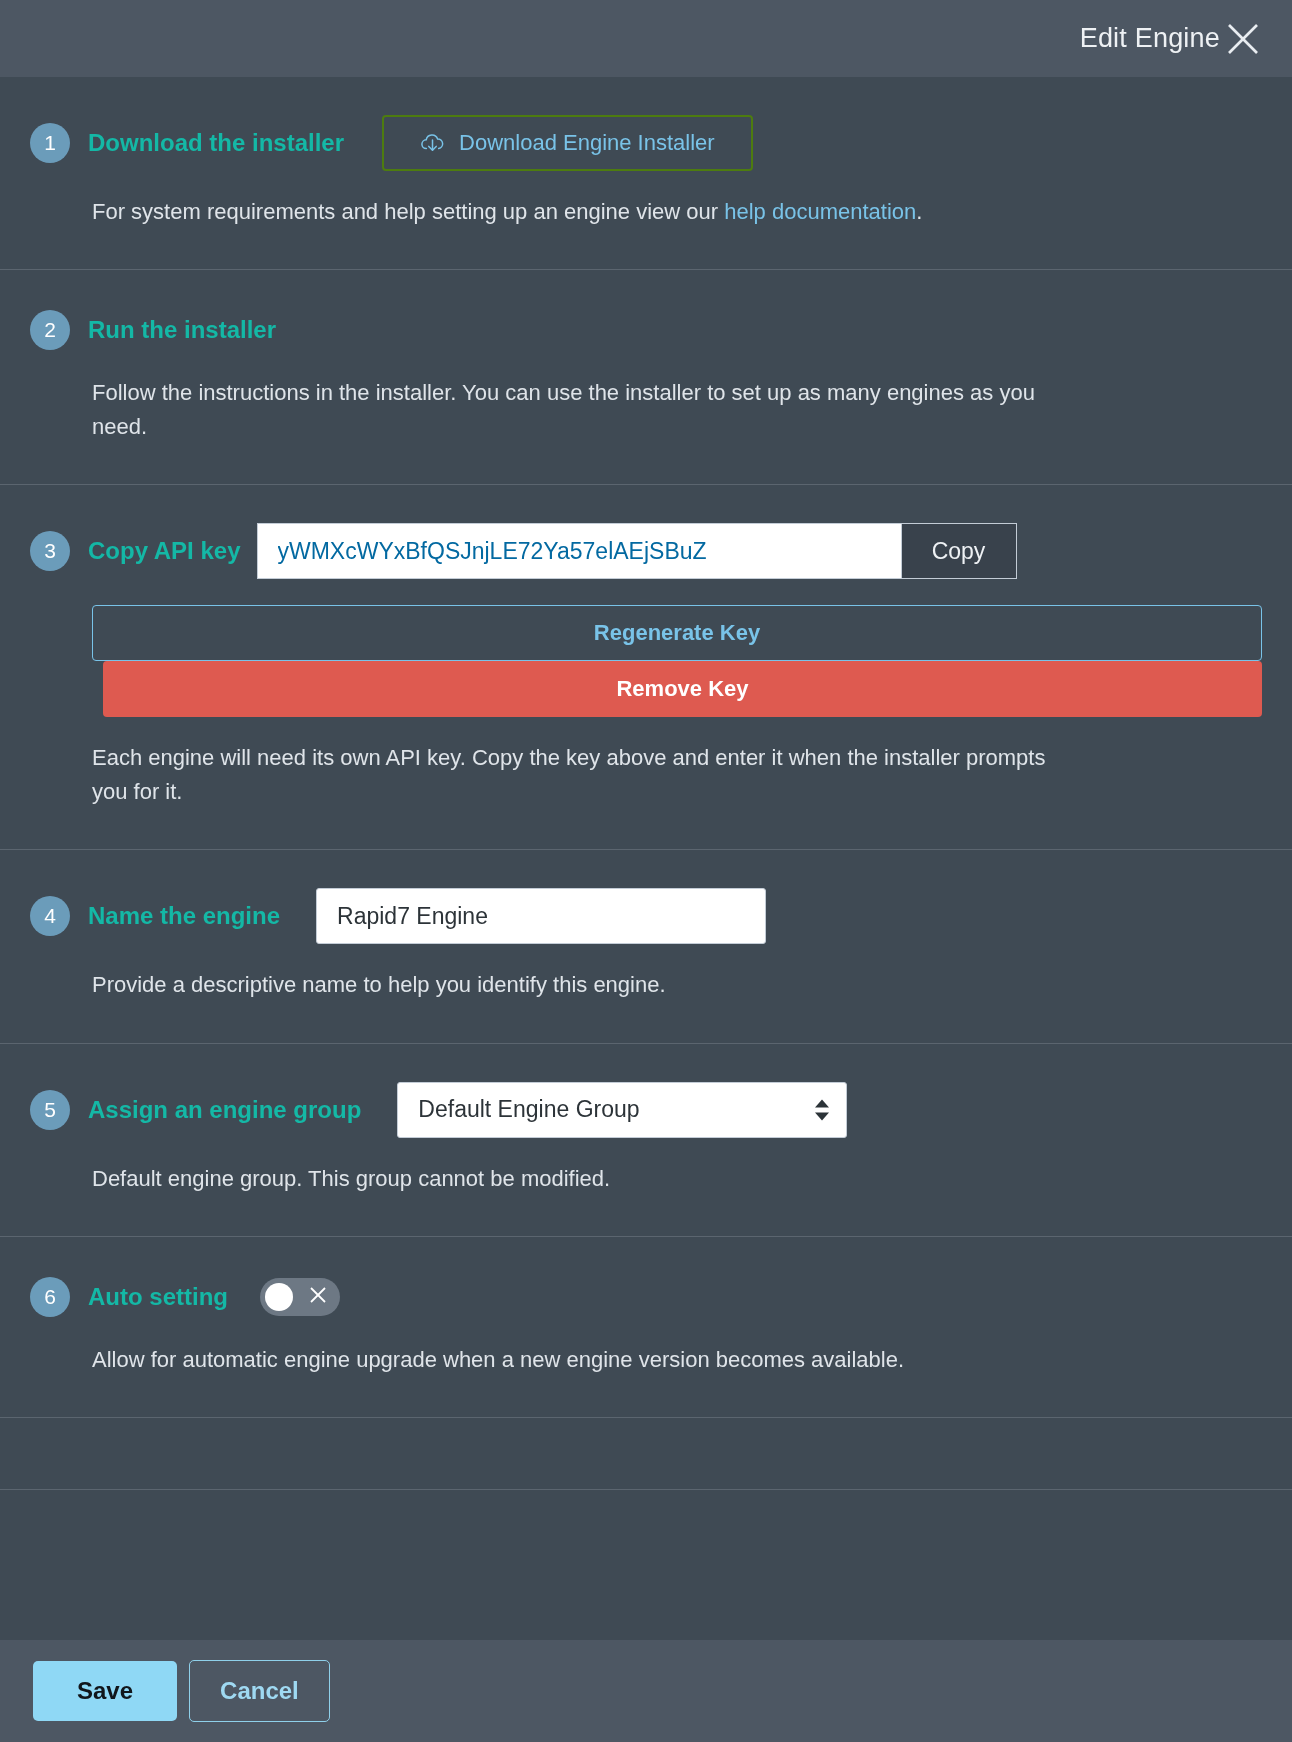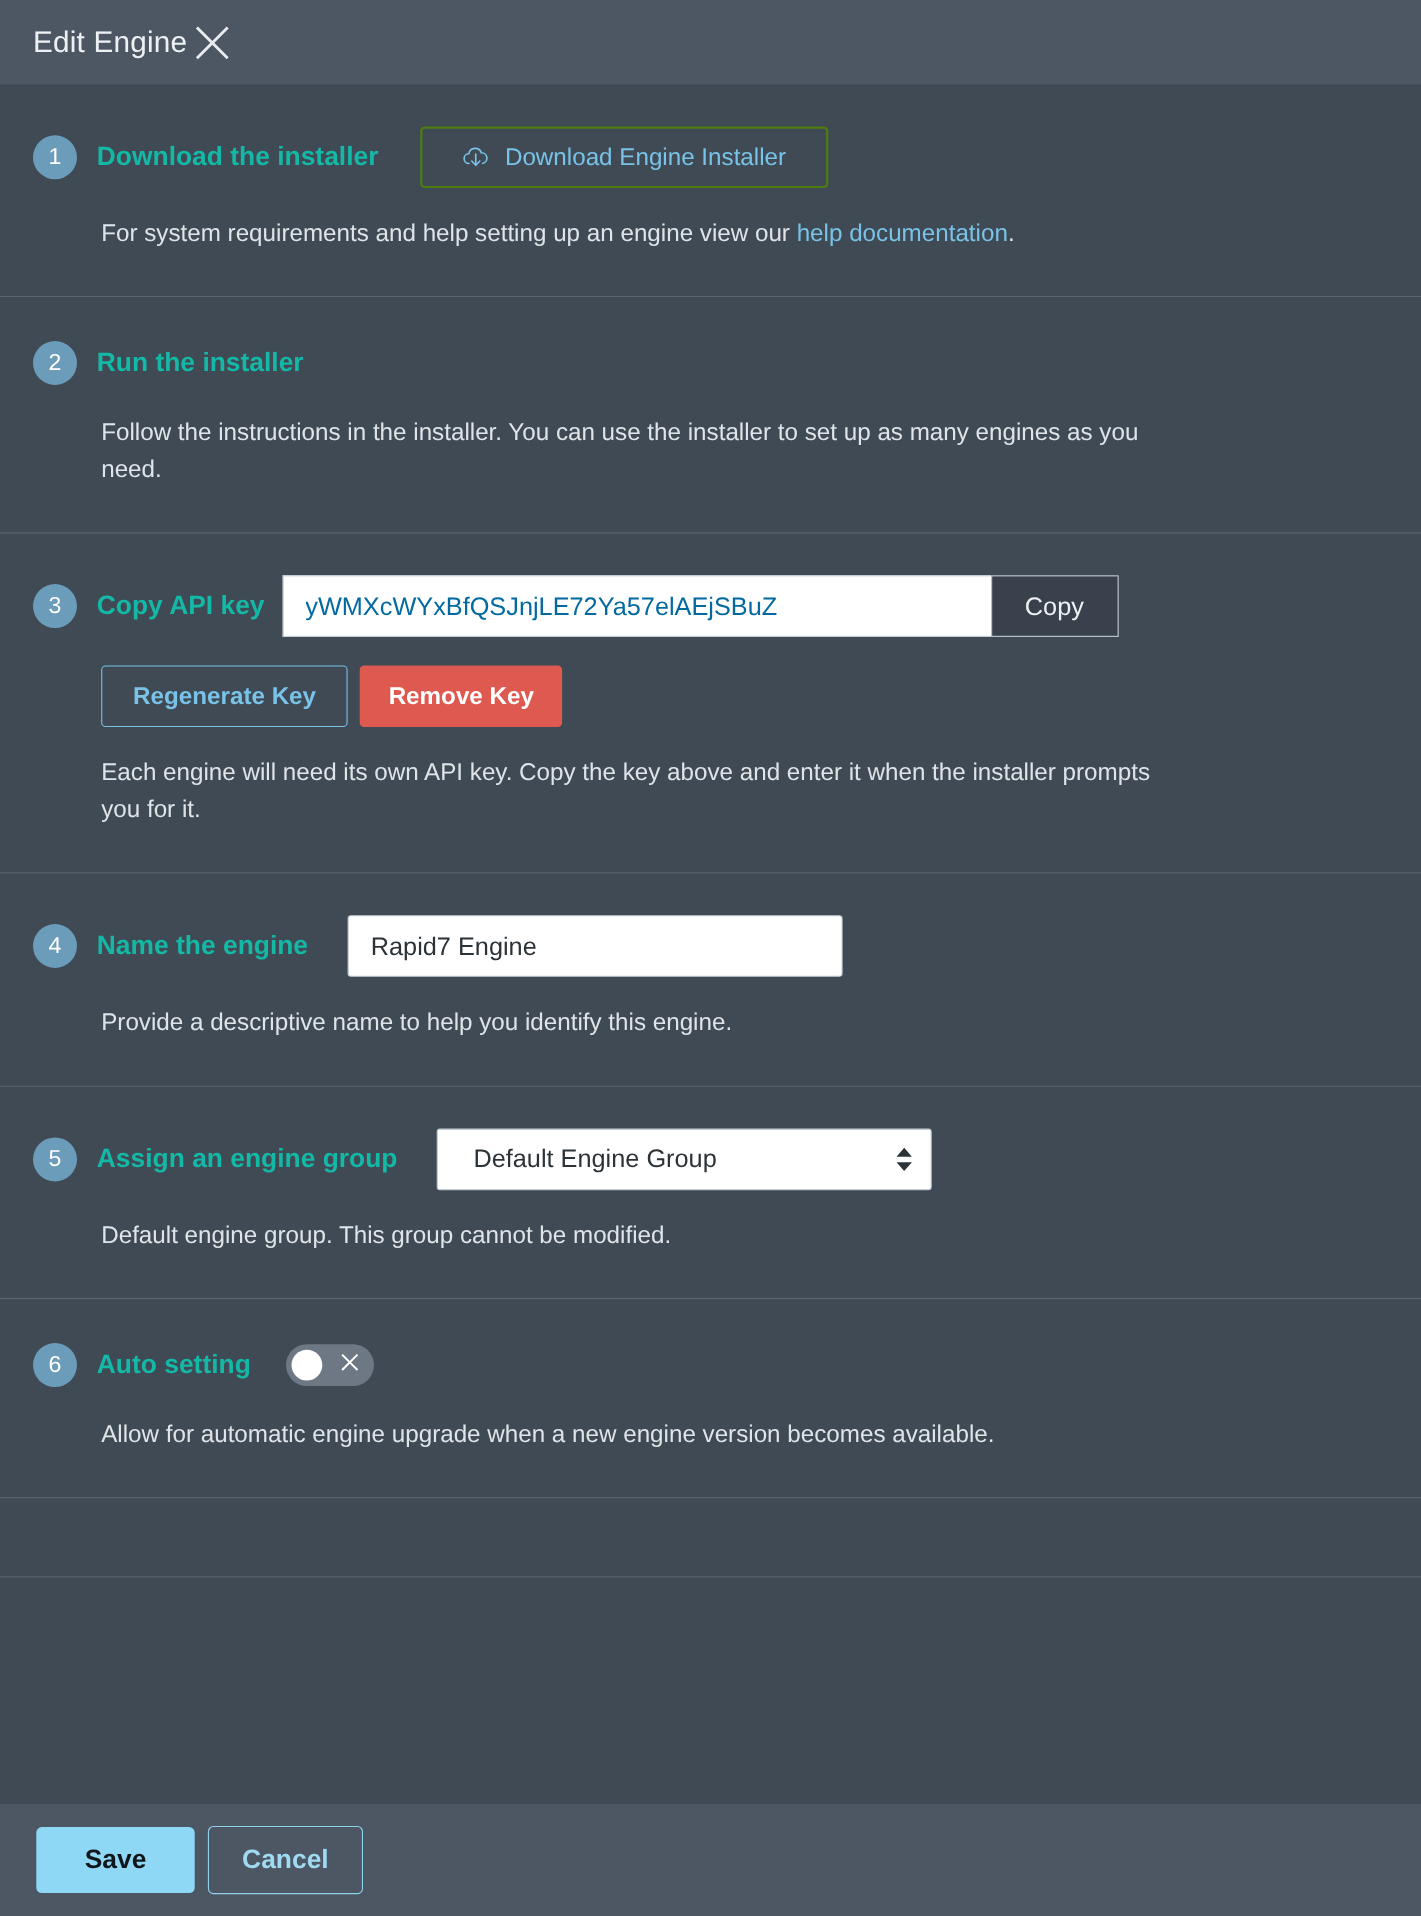--- a/index.html
+++ b/index.html
@@ -25,7 +25,7 @@
     background: #4d5763;
     display: flex;
     align-items: center;
-    justify-content: flex-start;
+    justify-content: flex-end;
     padding: 0 26px 0 30px;
     flex: 0 0 auto;
   }

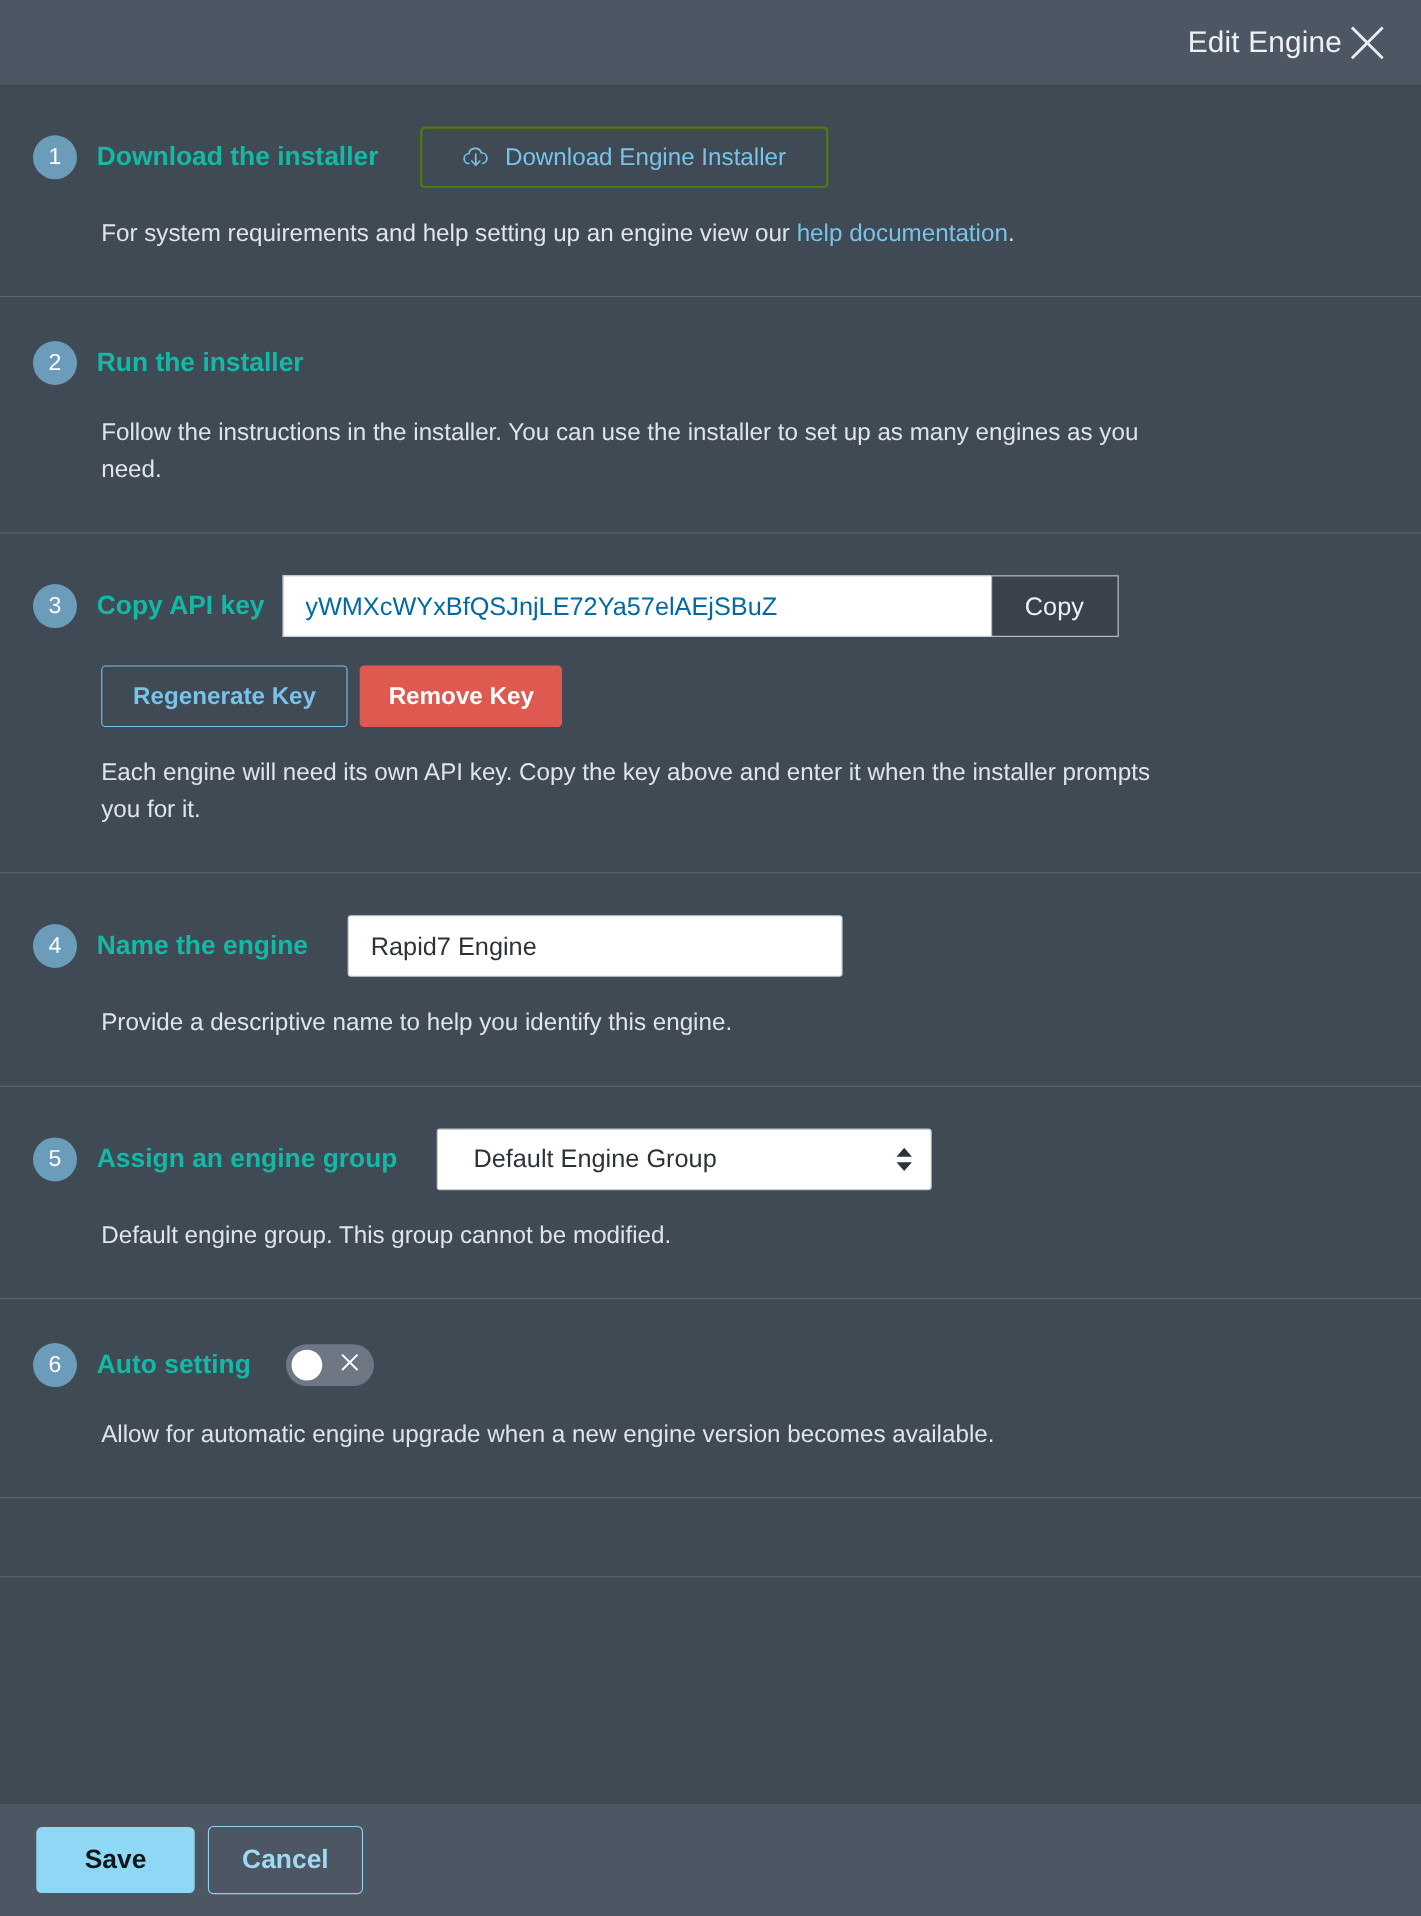--- a/index.html
+++ b/index.html
@@ -145,6 +145,7 @@
     gap: 0;
     margin-top: 26px;
     margin-left: 62px;
+    flex-direction: column;
   }
   .btn-outline {
     border: 1px solid #79c3e8;

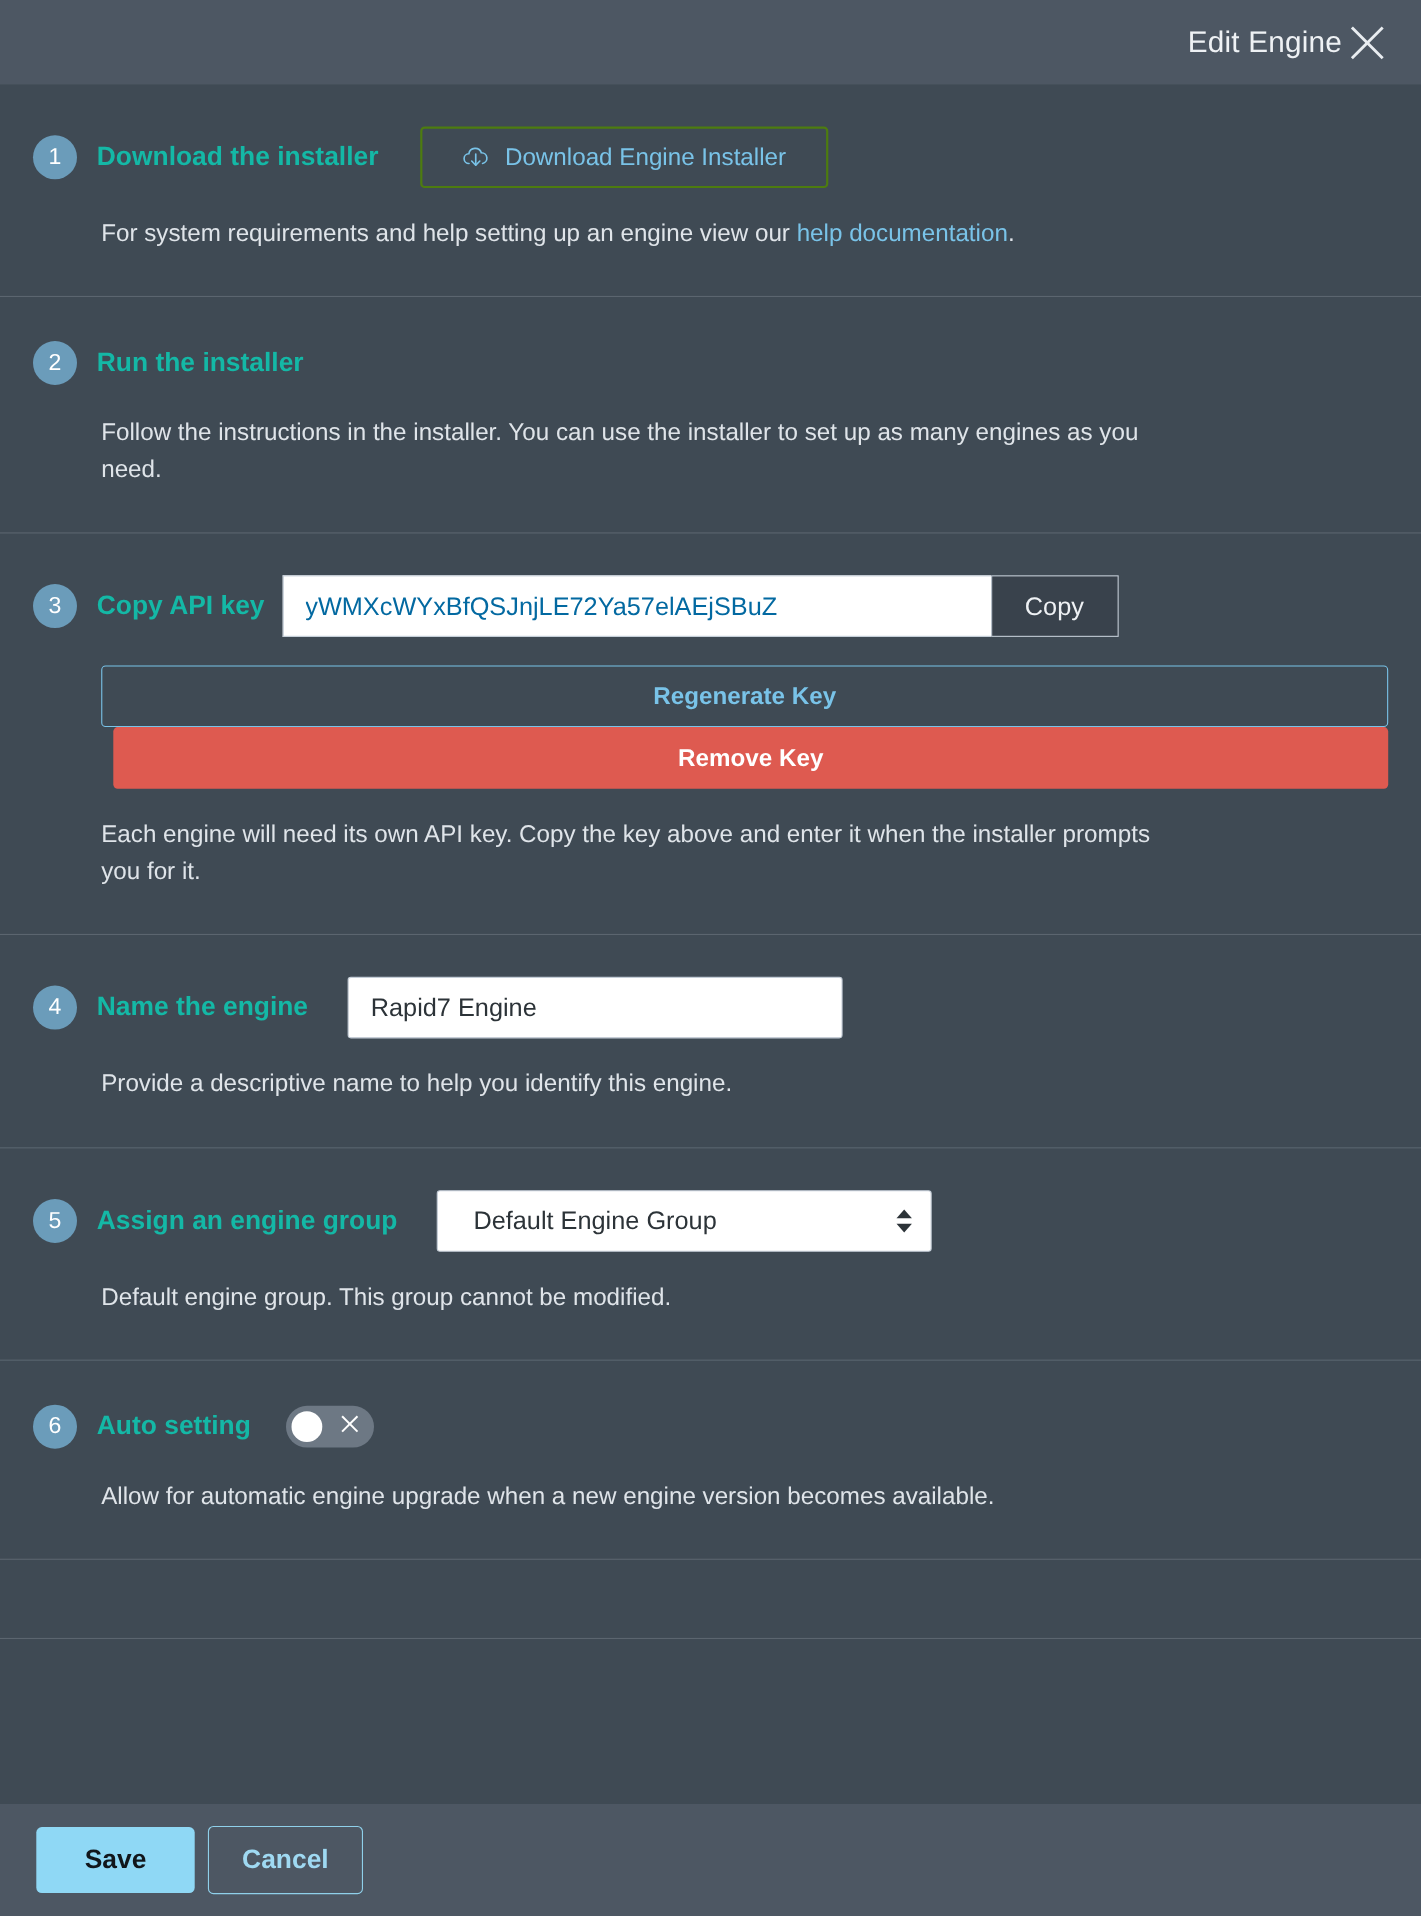--- a/index.html
+++ b/index.html
@@ -203,7 +203,7 @@
     font-size: 23px;
     display: flex;
     align-items: center;
-    padding: 0 32px;
+    padding: 0 20px;
     cursor: pointer;
   }
   .select-arrows {

